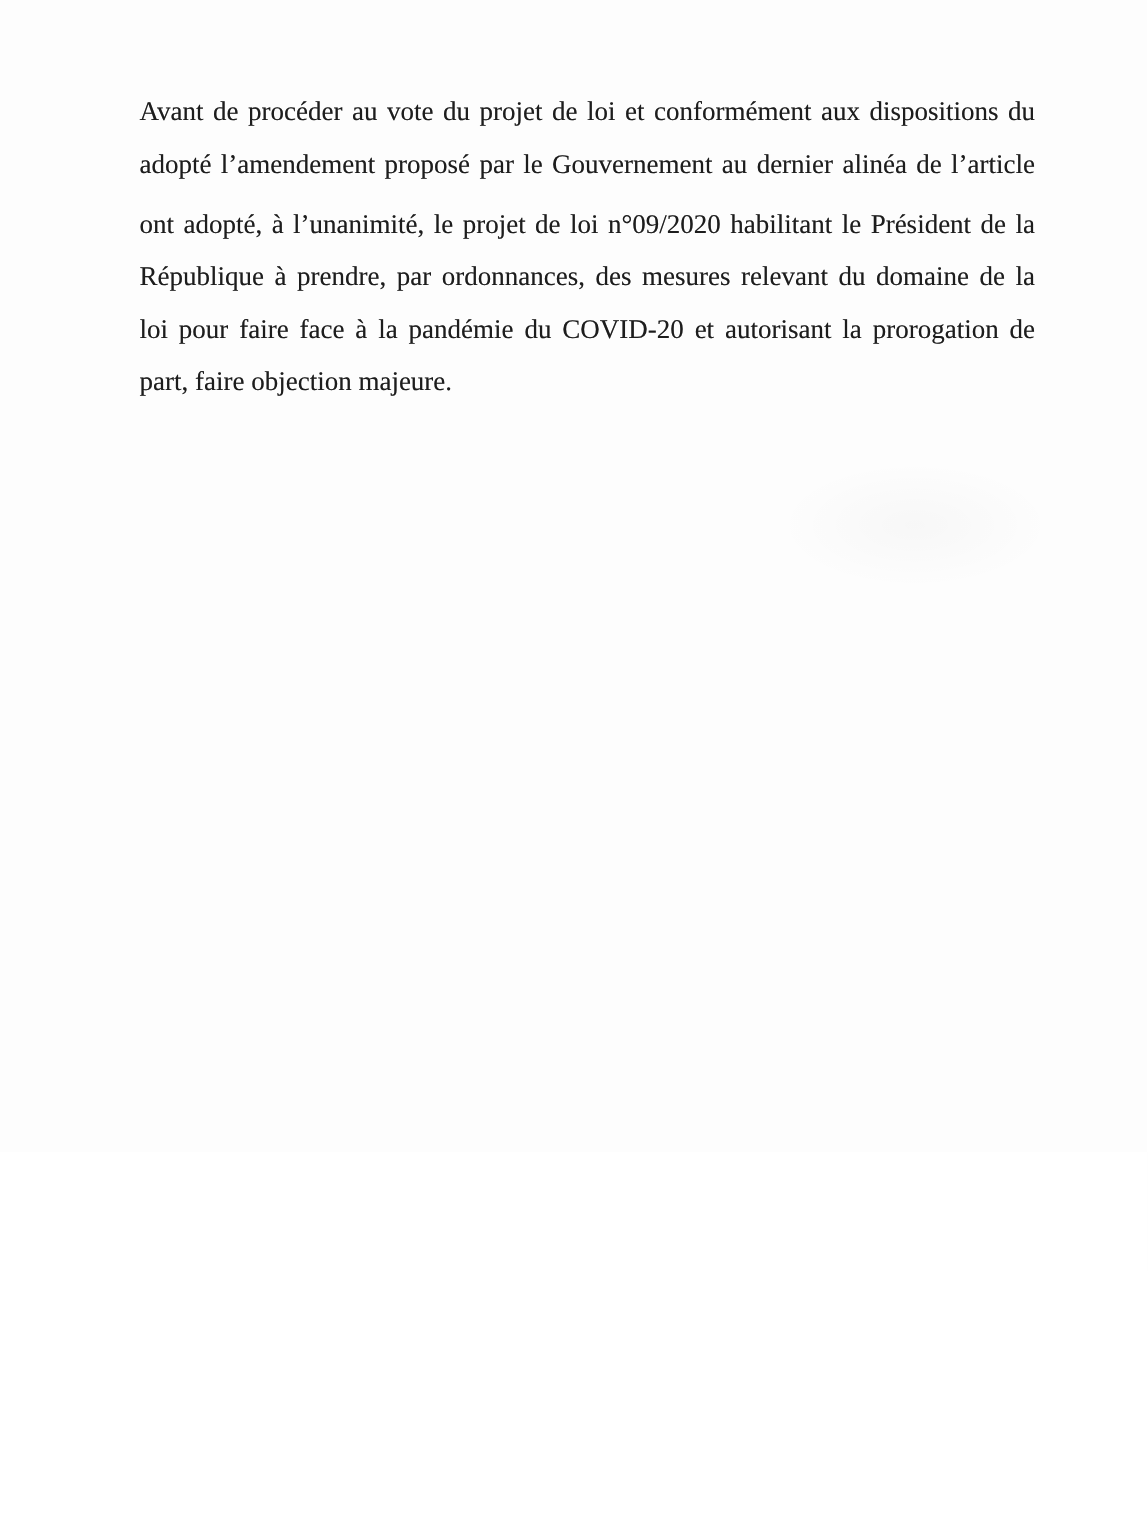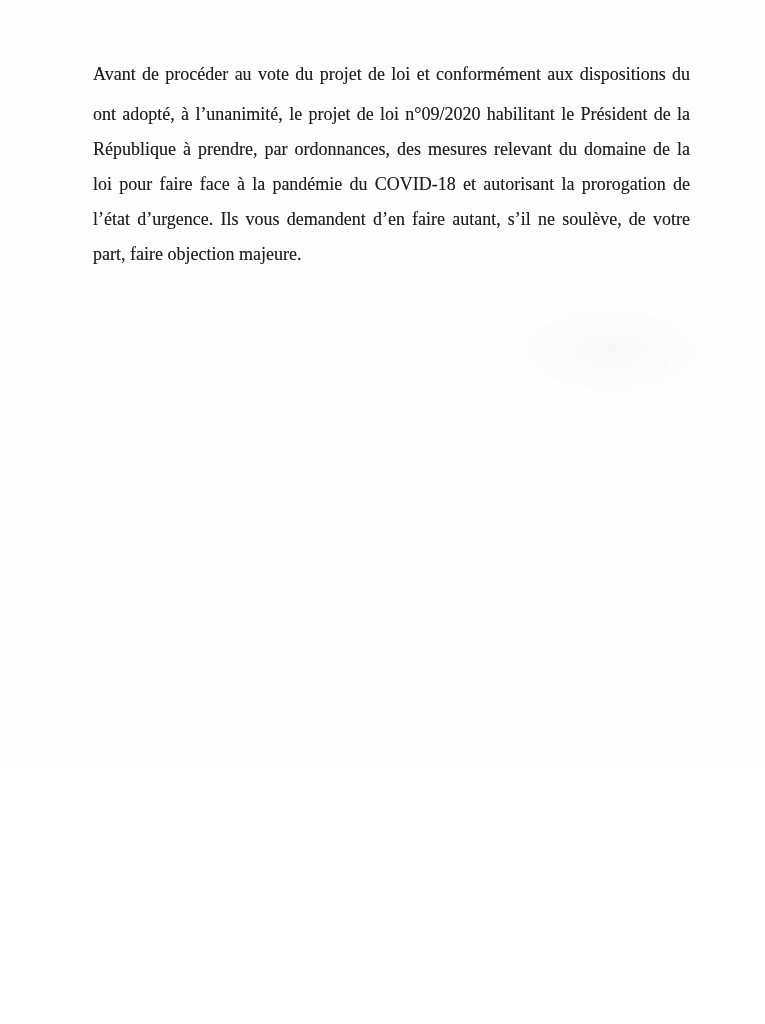--- a/index.html
+++ b/index.html
@@ -64,6 +64,7 @@
 
     <p class="para">
       <span class="line">Avant de procéder au vote du projet de loi et conformément aux dispositions du</span>
+      <span class="line">adopté l’amendement proposé par le Gouvernement au dernier alinéa de l’article</span>
     </p>
 
     <p class="para">

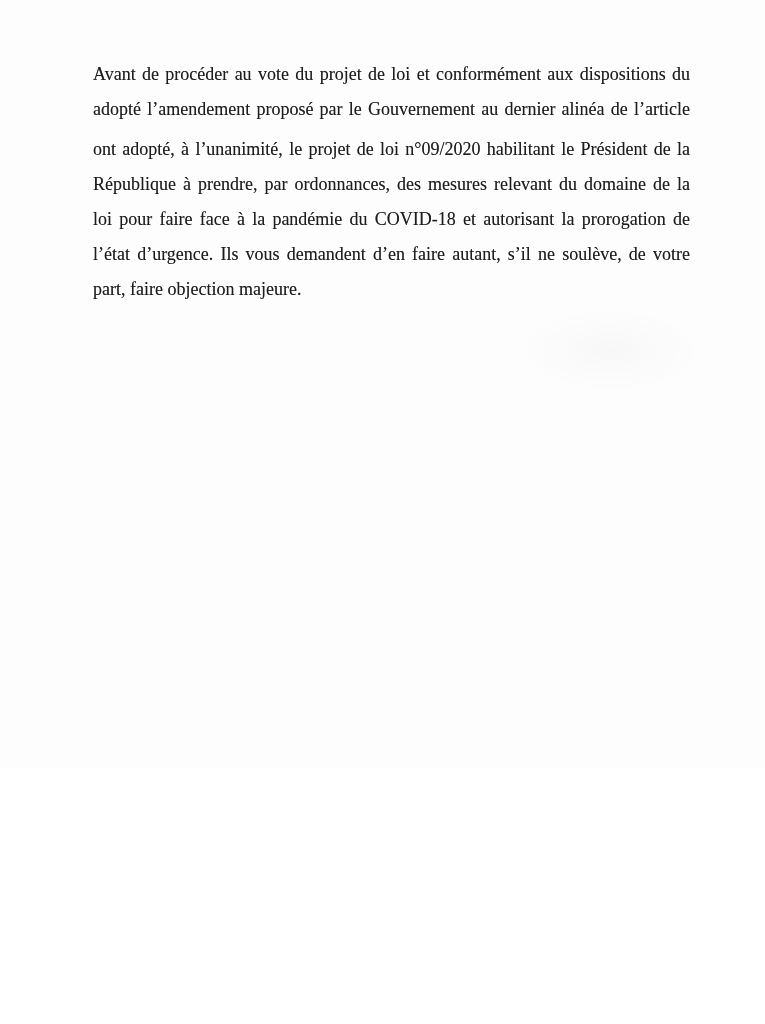--- a/index.html
+++ b/index.html
@@ -70,7 +70,7 @@
     <p class="para">
       <span class="line">ont adopté, à l’unanimité, le projet de loi n°09/2020 habilitant le Président de la</span>
       <span class="line">République à prendre, par ordonnances, des mesures relevant du domaine de la</span>
-      <span class="line">loi pour faire face à la pandémie du COVID-18 et autorisant la prorogation de</span>
+      <span class="line">loi pour faire face à la pandémie du COVID-20 et autorisant la prorogation de</span>
       <span class="line">l’état d’urgence. Ils vous demandent d’en faire autant, s’il ne soulève, de votre</span>
       <span class="line last">part, faire objection majeure.</span>
     </p>

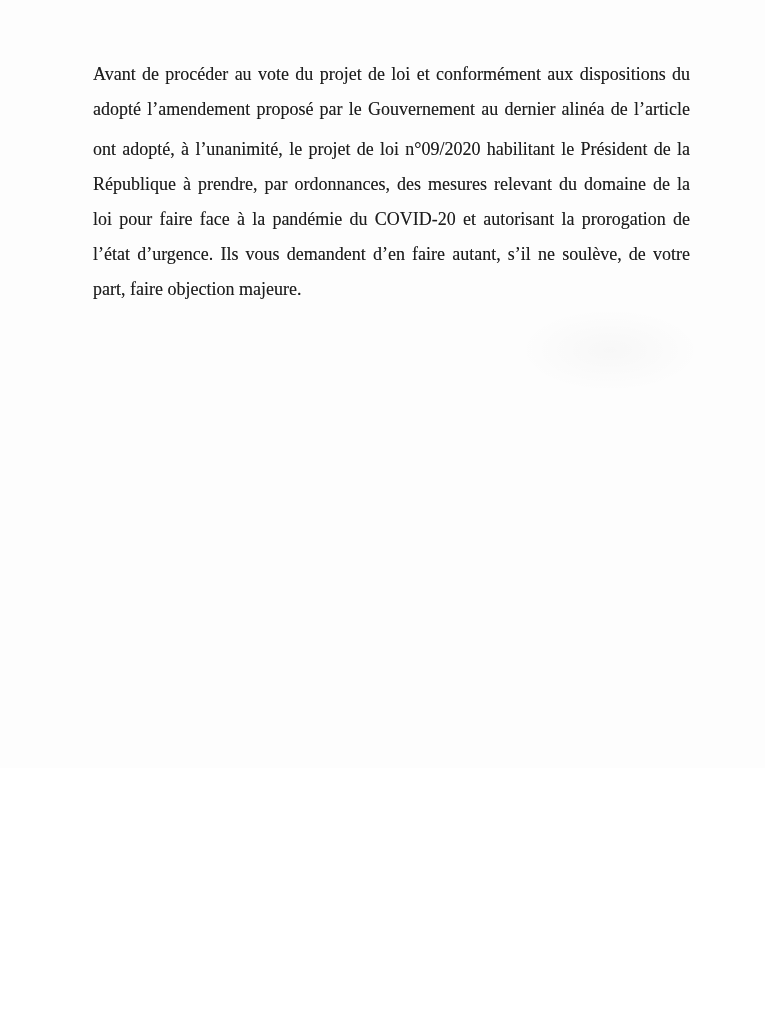--- a/index.html
+++ b/index.html
@@ -71,7 +71,6 @@
       <span class="line">ont adopté, à l’unanimité, le projet de loi n°09/2020 habilitant le Président de la</span>
       <span class="line">République à prendre, par ordonnances, des mesures relevant du domaine de la</span>
       <span class="line">loi pour faire face à la pandémie du COVID-20 et autorisant la prorogation de</span>
-      <span class="line">l’état d’urgence. Ils vous demandent d’en faire autant, s’il ne soulève, de votre</span>
       <span class="line last">part, faire objection majeure.</span>
     </p>
 

